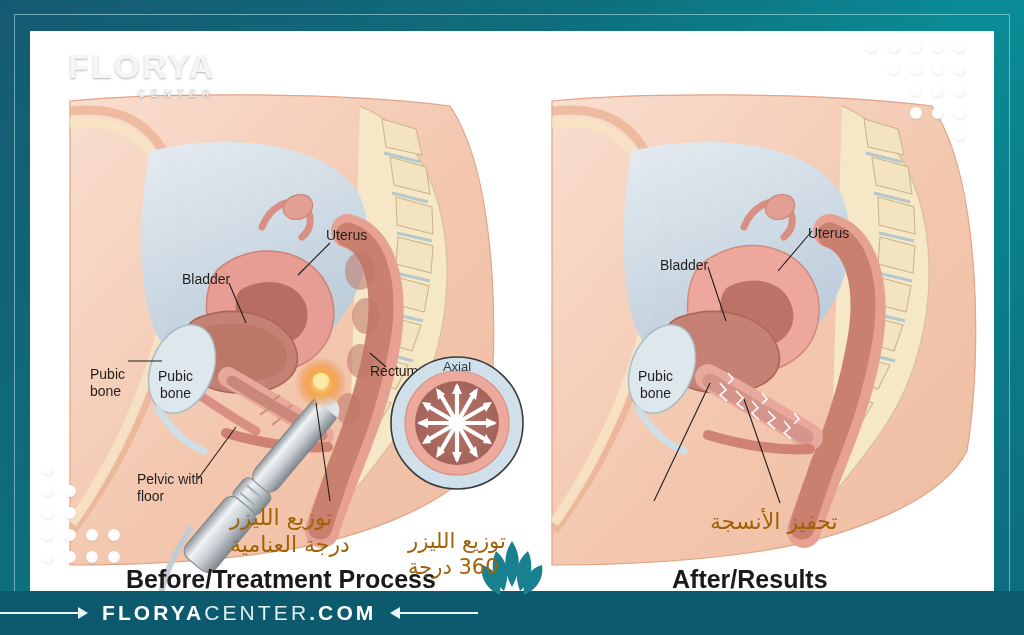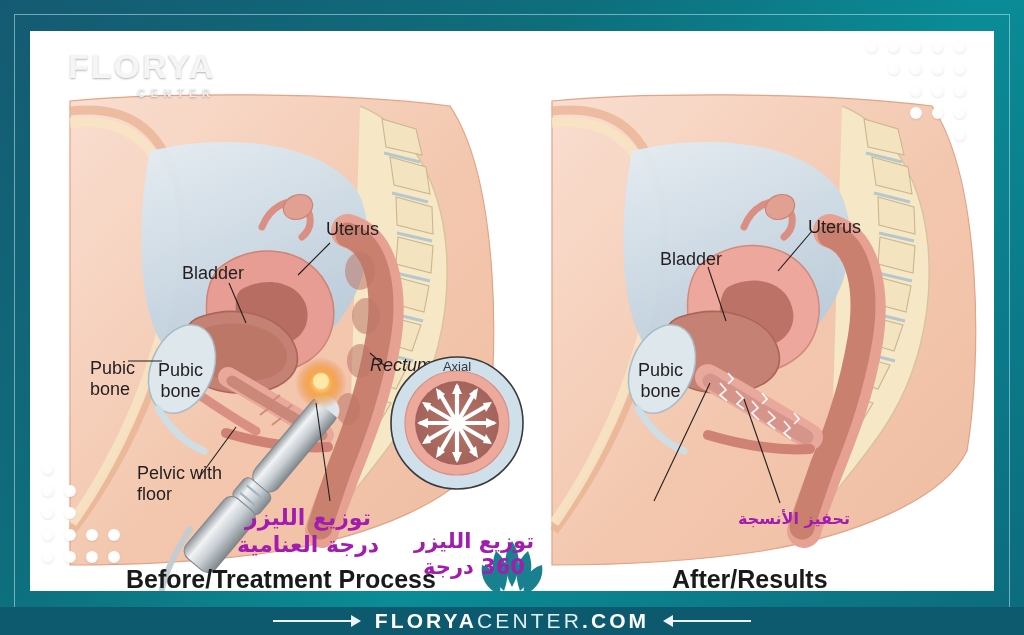--- a/index.html
+++ b/index.html
@@ -70,8 +70,8 @@
   .panel.right{left:482px;width:482px;}
 
   .label{
-    position:absolute;font-size:18px;color:#231f20;line-height:1.18;
-    white-space:nowrap;z-index:7;
+    position:absolute;font-size:14px;color:#231f20;line-height:1.18;
+    white-space:nowrap;z-index:7;margin-top:8px;
   }
   .label.c{text-align:center;}
   .ar{

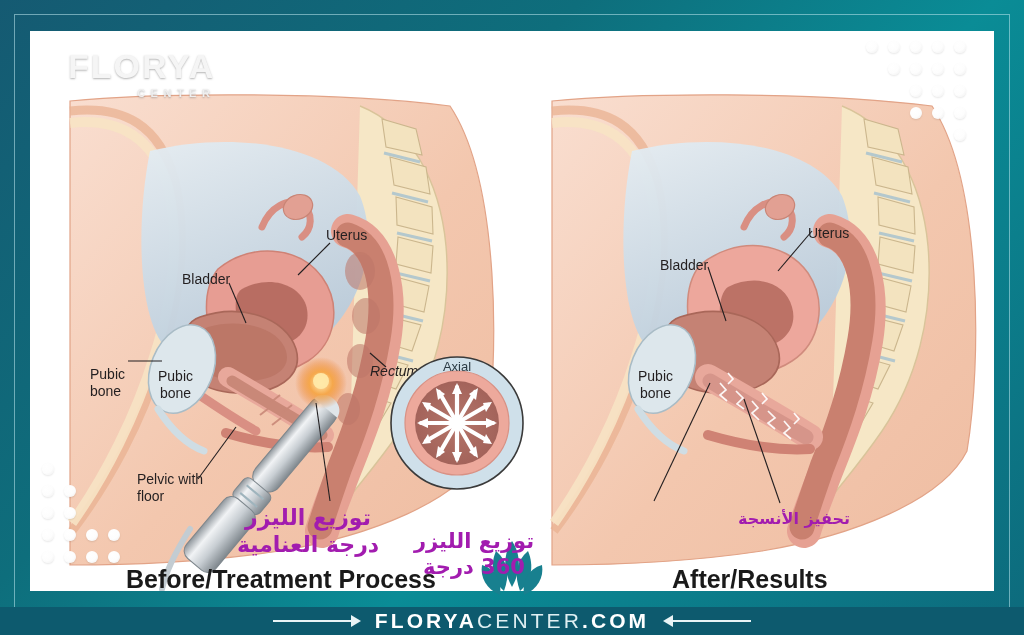--- a/index.html
+++ b/index.html
@@ -207,7 +207,7 @@
 
       <div class="label" style="left:296px;top:188px;">Uterus</div>
       <div class="label" style="left:152px;top:232px;">Bladder</div>
-      <div class="label" style="left:340px;top:324px;font-style:italic;">Rectum</div>
+      <div class="label" style="left:340px;top:324px;">Rectum</div>
       <div class="label" style="left:60px;top:327px;">
         <div>Pubic</div>
         <div>bone</div>

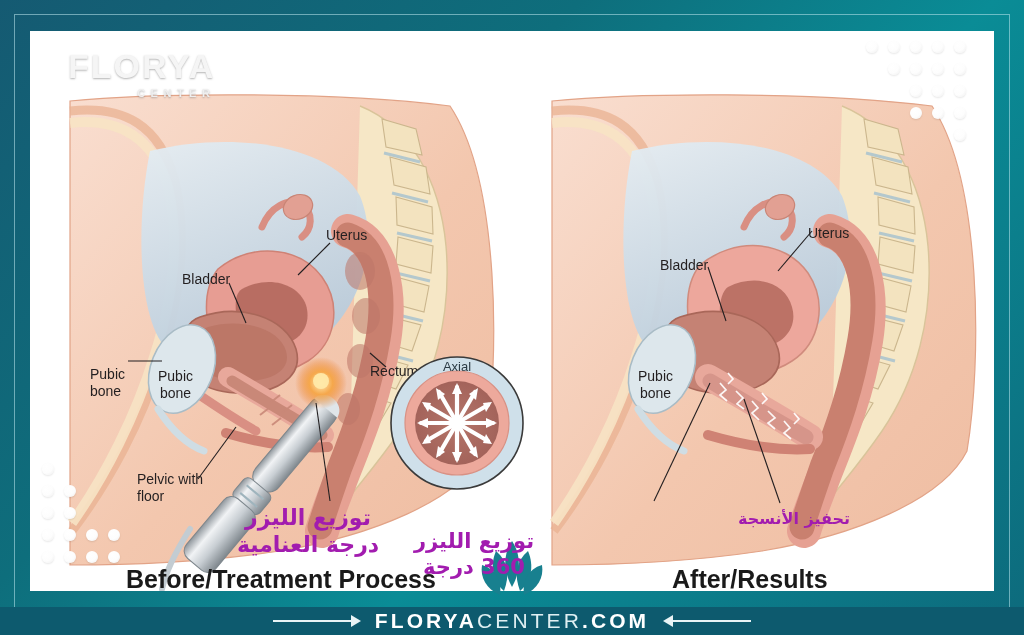--- a/index.html
+++ b/index.html
@@ -75,8 +75,8 @@
   }
   .label.c{text-align:center;}
   .ar{
-    position:absolute;z-index:8;color:#a21caf;font-weight:bold;
-    direction:rtl;text-align:center;line-height:1.22;
+    position:absolute;z-index:8;color:#a16207;font-weight:normal;
+    direction:rtl;text-align:left;line-height:1.22;
     font-family:"DejaVu Sans", sans-serif;
   }
   .bigcap{

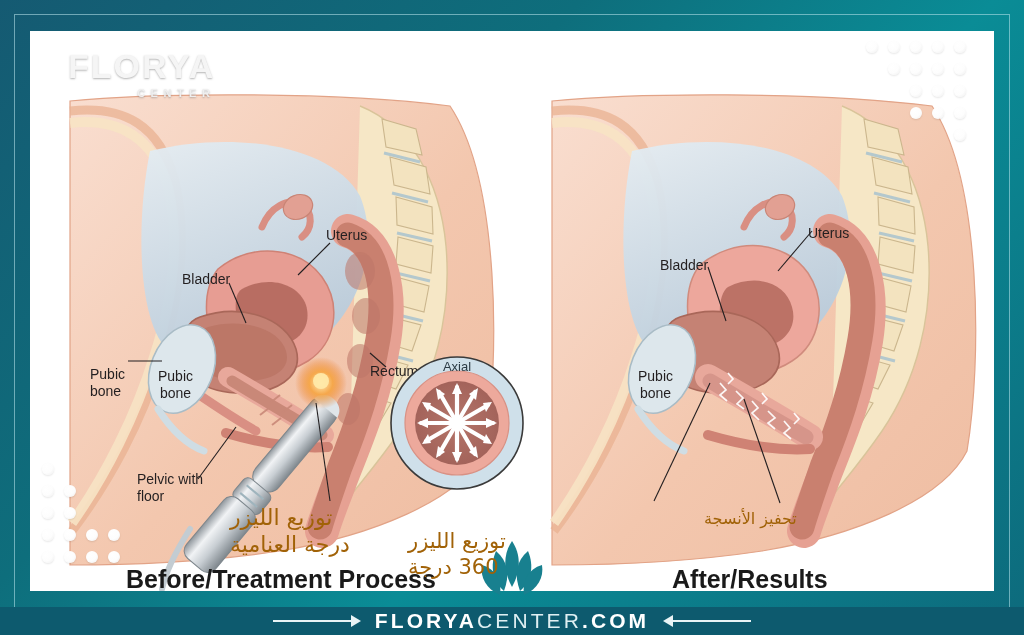--- a/index.html
+++ b/index.html
@@ -309,7 +309,7 @@
         <div>bone</div>
       </div>
 
-      <div class="ar" style="left:192px;top:478px;width:180px;font-size:16px;">
+      <div class="ar" style="left:198px;top:478px;width:180px;font-size:22px;">
         <div>تحفيز الأنسجة</div>
       </div>
     </div>

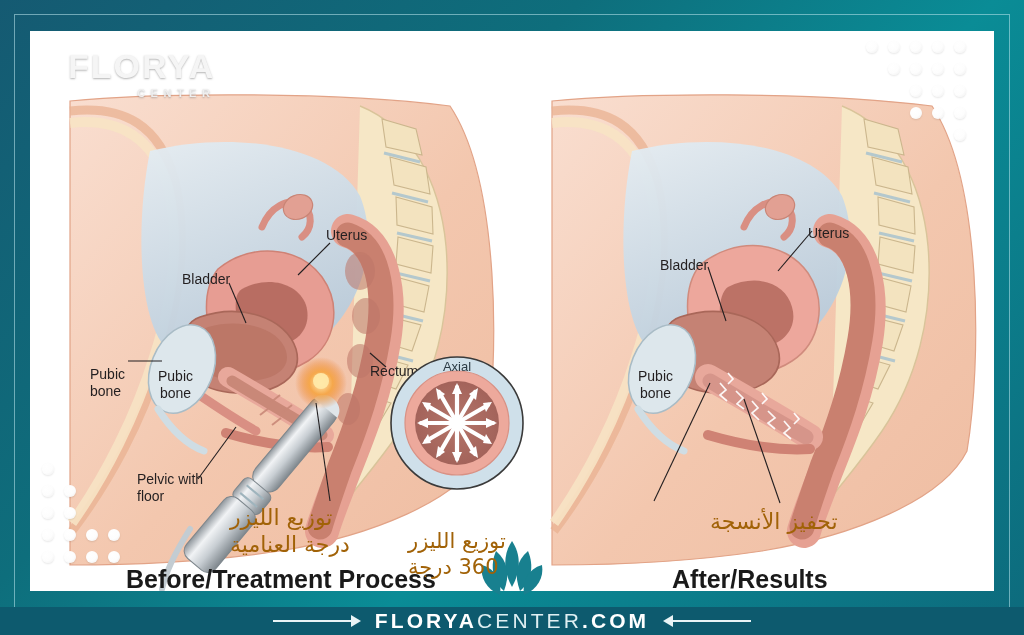--- a/index.html
+++ b/index.html
@@ -26,9 +26,9 @@
   }
   
   .footer-bar{
-    position:absolute;left:0;bottom:0;width:1024px;height:28px;
+    position:absolute;left:0;bottom:0;width:1024px;height:44px;
     background:#0d5a6e;
-    display:flex;align-items:center;justify-content:center;
+    display:flex;align-items:center;
   }
   .footer-inner{display:flex;align-items:center;gap:14px;}
   .arrow-rule{display:flex;align-items:center;}

